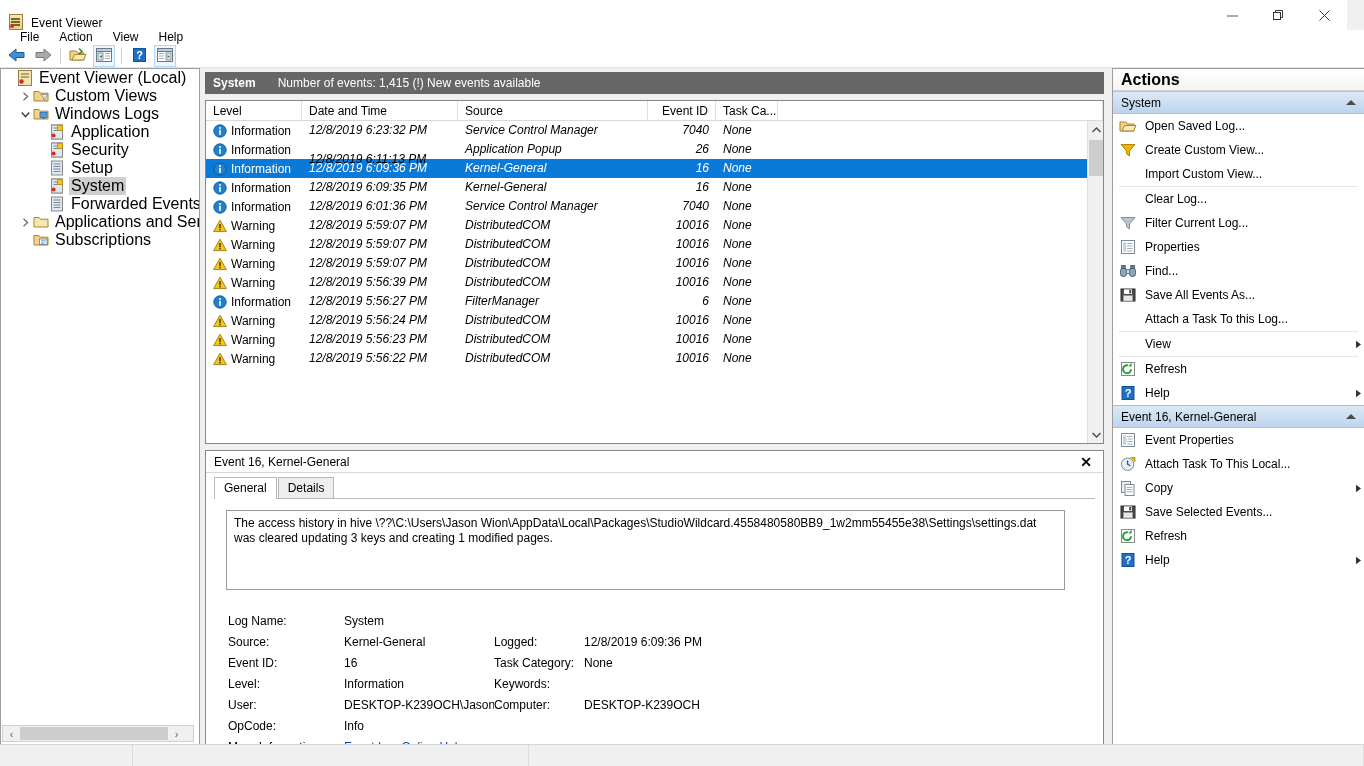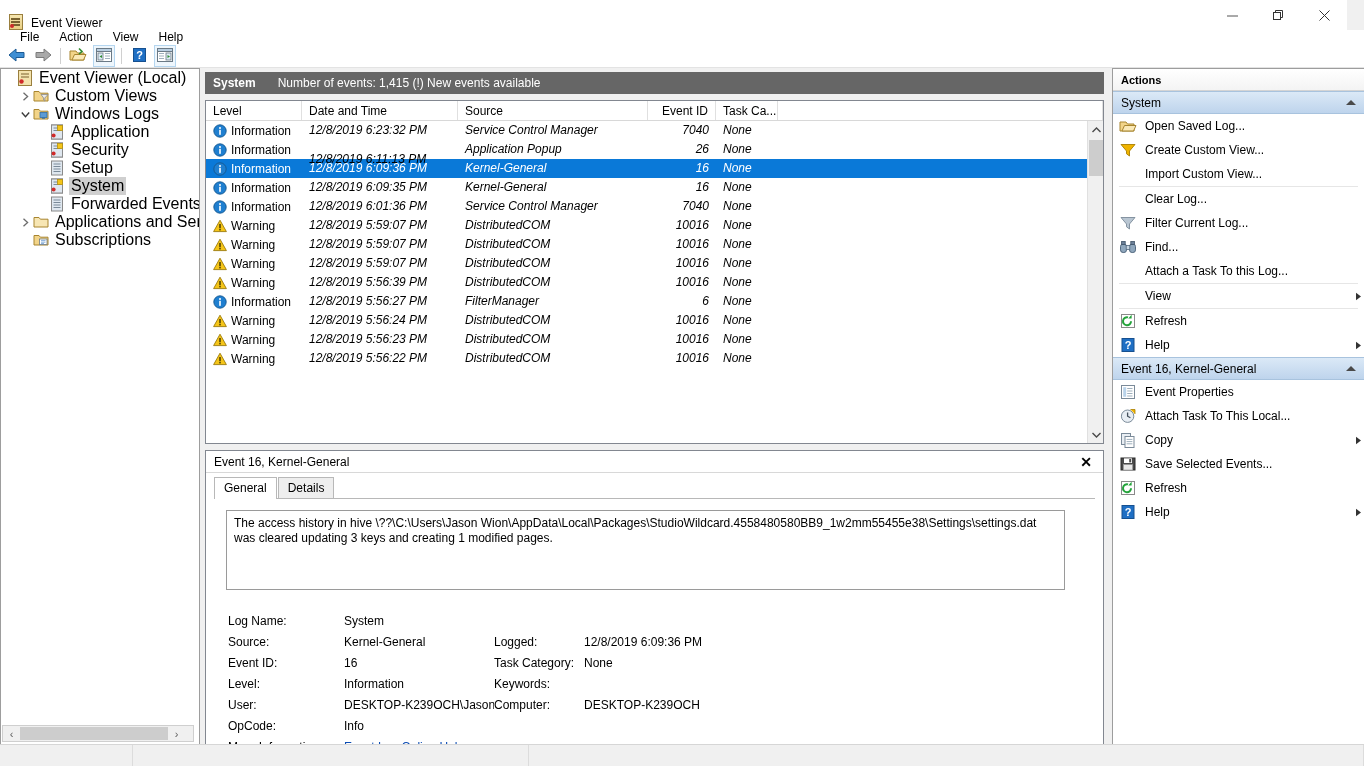--- a/index.html
+++ b/index.html
@@ -166,7 +166,7 @@
   }
   .actions-title {
     height: 22px; display: flex; align-items: center; padding-left: 8px;
-    font-size: 11px; font-weight: bold;
+    font-size: 16px; font-weight: bold;
     background: linear-gradient(180deg,#ffffff 0%,#f4f4f4 100%);
     border-bottom: 1px solid #d4d4d4;
   }

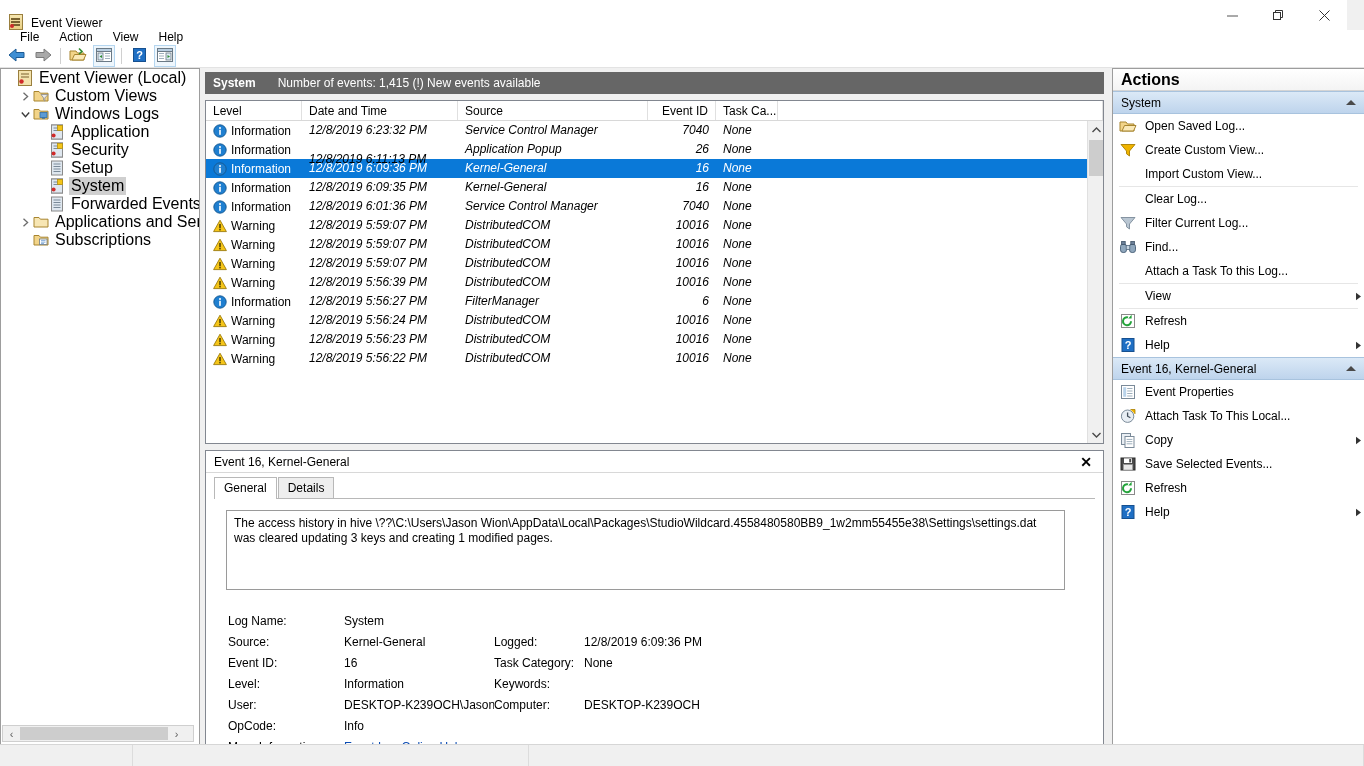--- a/index.html
+++ b/index.html
@@ -736,6 +736,18 @@
           </div>
           <div class="act-item">
             <span class="act-ico"><svg width="18" height="16" viewBox="0 0 18 16">
+                <rect x="2.5" y="1.5" width="13" height="13" fill="#ffffff" stroke="#7a8a99"></rect>
+                <rect x="4.2" y="3.2" width="3" height="9.6" fill="#b9d3ea"></rect>
+                <line x1="8.2" y1="4.5" x2="13.5" y2="4.5" stroke="#9fb0bd"></line>
+                <line x1="8.2" y1="7" x2="13.5" y2="7" stroke="#9fb0bd"></line>
+                <line x1="8.2" y1="9.5" x2="13.5" y2="9.5" stroke="#9fb0bd"></line>
+                <line x1="8.2" y1="12" x2="13.5" y2="12" stroke="#9fb0bd"></line>
+              </svg></span>
+            <span class="act-label">Properties</span>
+            <span class="act-sub"></span>
+          </div>
+          <div class="act-item">
+            <span class="act-ico"><svg width="18" height="16" viewBox="0 0 18 16">
                 <rect x="1.5" y="5" width="6" height="8.5" rx="2.6" fill="#8fa7bd" stroke="#53697f"></rect>
                 <rect x="10.5" y="5" width="6" height="8.5" rx="2.6" fill="#8fa7bd" stroke="#53697f"></rect>
                 <rect x="7.2" y="6.5" width="3.6" height="4" fill="#c9d6e2" stroke="#53697f" stroke-width="0.8"></rect>

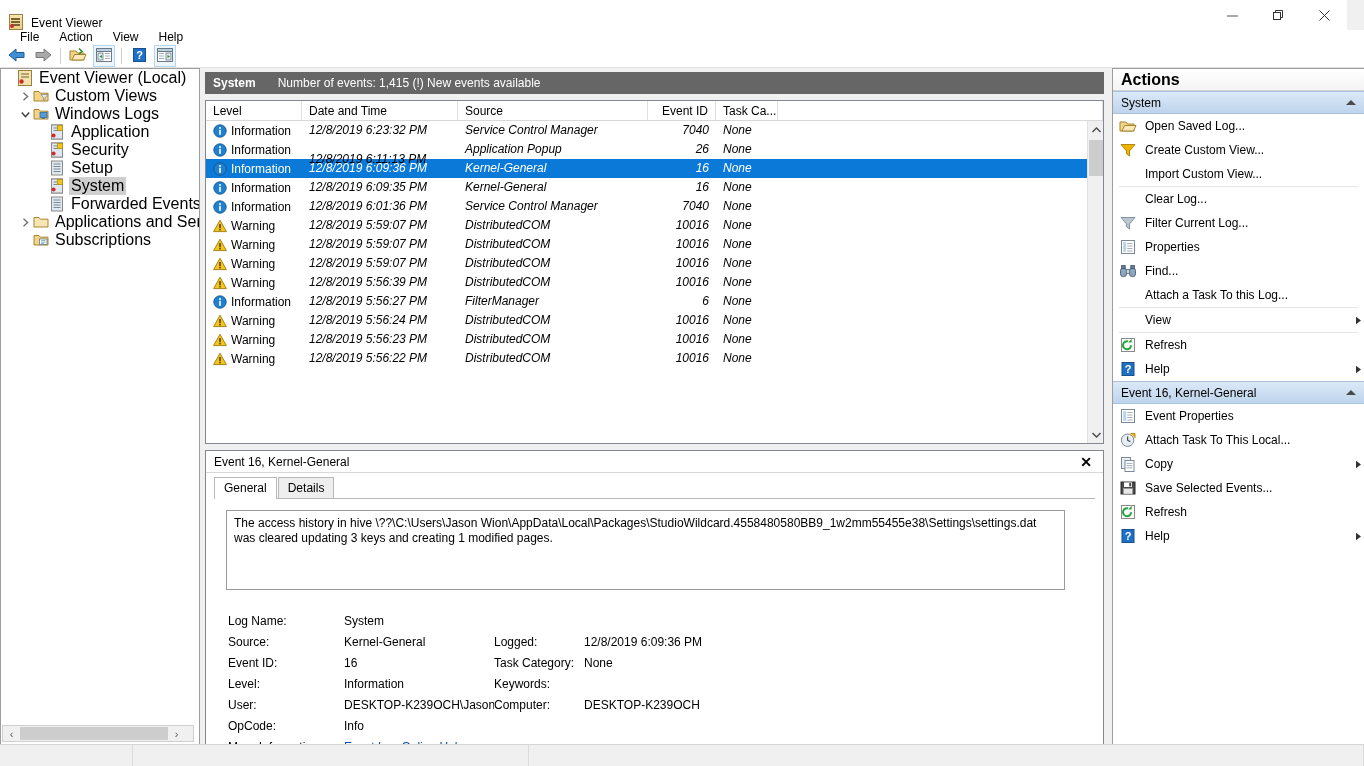--- a/index.html
+++ b/index.html
@@ -758,6 +758,16 @@
             <span class="act-sub"></span>
           </div>
           <div class="act-item">
+            <span class="act-ico"><svg width="18" height="16" viewBox="0 0 18 16">
+                <rect x="2" y="2" width="14" height="12" fill="#4a4a4a" stroke="#2b2b2b"></rect>
+                <rect x="5" y="2.4" width="8" height="4.6" fill="#ffffff"></rect>
+                <rect x="10.2" y="3" width="2" height="3.4" fill="#4a4a4a"></rect>
+                <rect x="4.4" y="8.6" width="9.2" height="5.4" fill="#e8e8e8" stroke="#9a9a9a" stroke-width="0.7"></rect>
+              </svg></span>
+            <span class="act-label">Save All Events As...</span>
+            <span class="act-sub"></span>
+          </div>
+          <div class="act-item">
             <span class="act-ico"></span>
             <span class="act-label">Attach a Task To this Log...</span>
             <span class="act-sub"></span>

